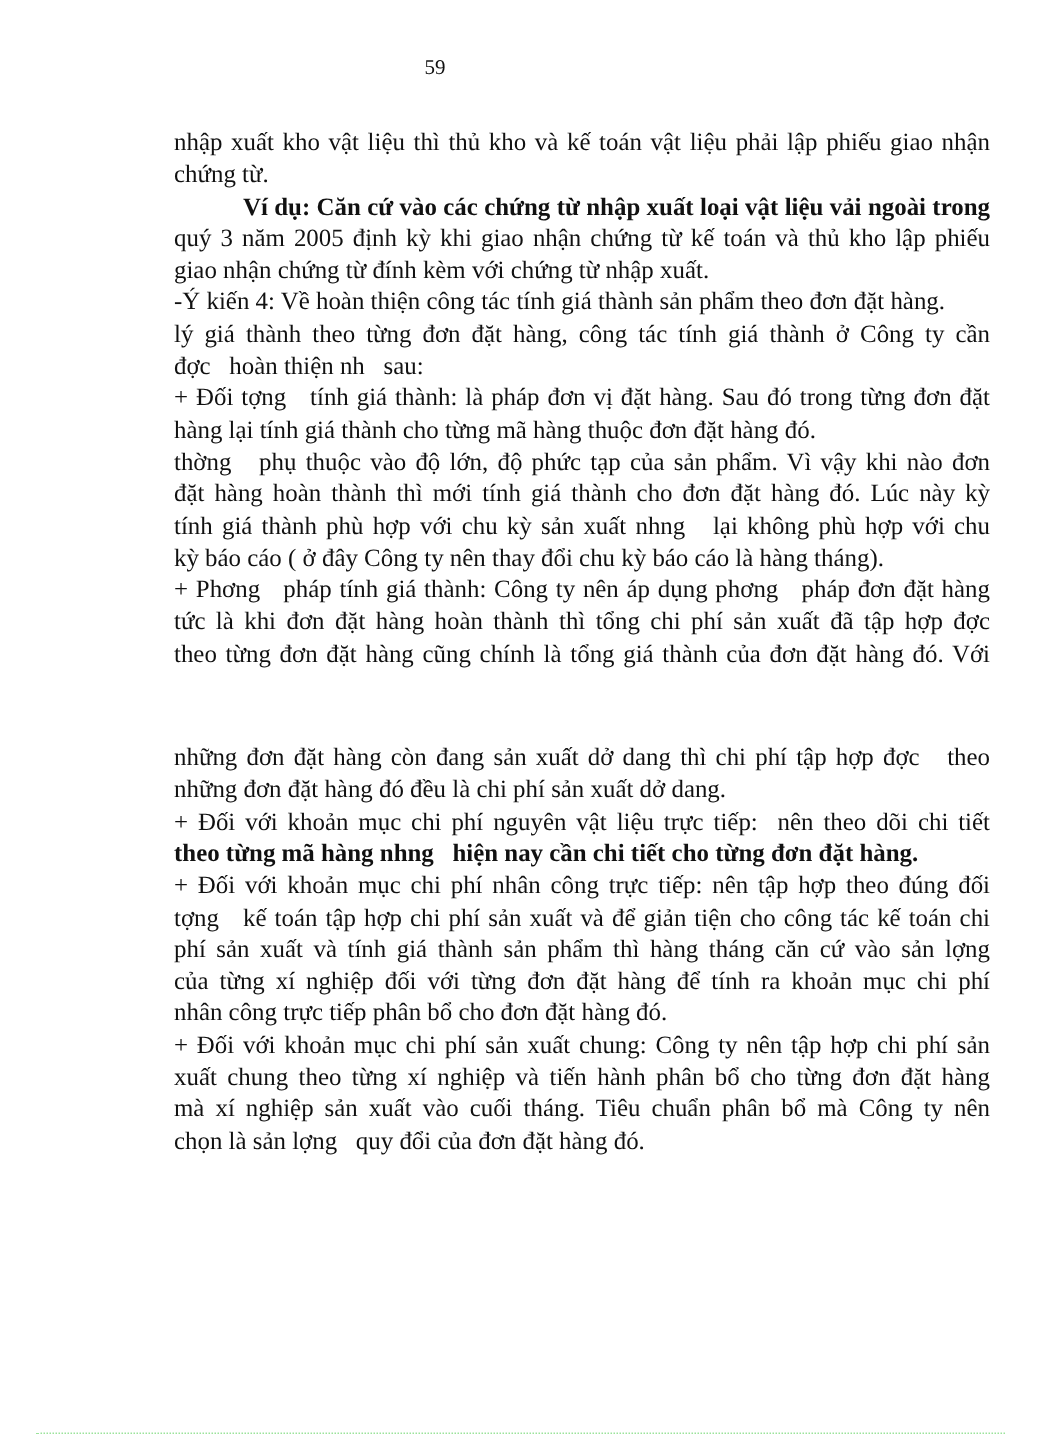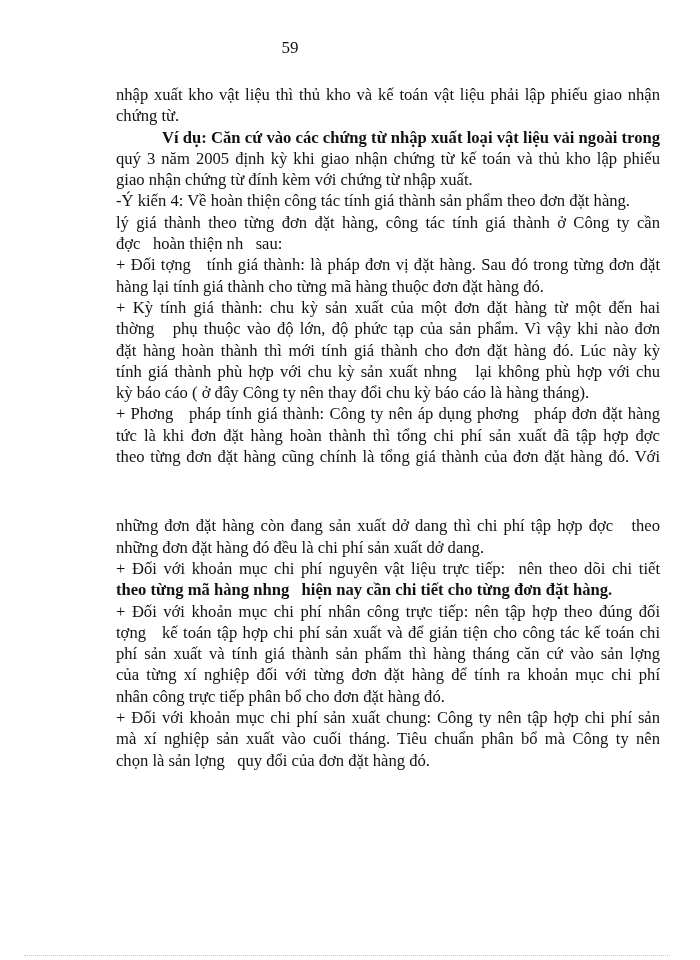--- a/index.html
+++ b/index.html
@@ -6,7 +6,7 @@
   body { width: 700px; height: 960px; position: relative; overflow: hidden;
          font-family: "Liberation Serif", "DejaVu Serif", serif; color: #111; }
   .page-number { position: absolute; top: 38px; left: 0; width: 580px; text-align: center;
-                 font-size: 17px; }
+                 font-size: 14px; }
   .body { position: absolute; top: 84px; left: 116px; width: 544px; font-size: 16.6px; line-height: 21.3px; }
   .line { display: block; text-align: justify; text-align-last: justify; white-space: nowrap; height: 21.3px; }
   .line.last { text-align-last: left; }

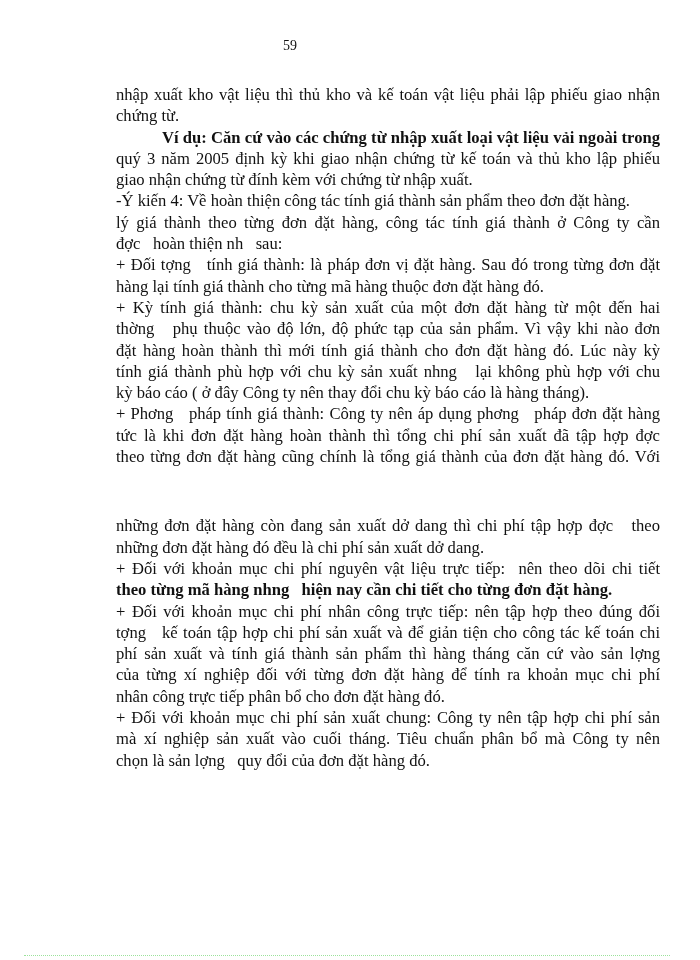--- a/index.html
+++ b/index.html
@@ -47,7 +47,6 @@
   </div>
 
   <div>
-    <span class="line" style="white-space: pre;">+ Kỳ tính giá thành: chu kỳ sản xuất của một đơn đặt hàng từ một đến hai</span>
     <span class="line" style="white-space: pre;">thờng   phụ thuộc vào độ lớn, độ phức tạp của sản phẩm. Vì vậy khi nào đơn</span>
     <span class="line" style="white-space: pre;">đặt hàng hoàn thành thì mới tính giá thành cho đơn đặt hàng đó. Lúc này kỳ</span>
     <span class="line" style="white-space: pre;">tính giá thành phù hợp với chu kỳ sản xuất nhng   lại không phù hợp với chu</span>

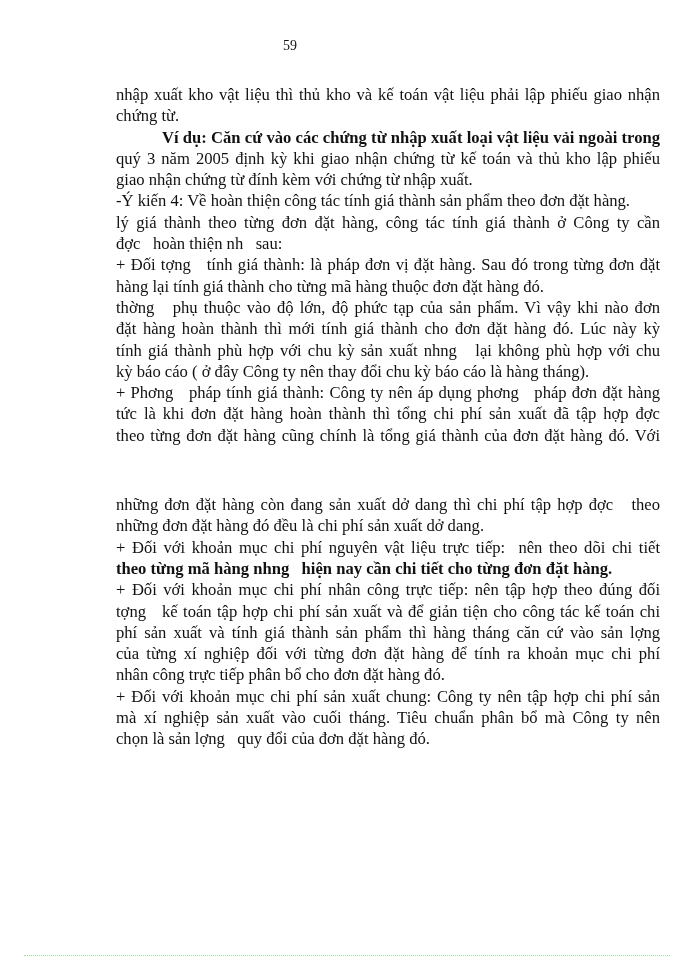--- a/index.html
+++ b/index.html
@@ -76,6 +76,7 @@
 
   <div>
     <span class="line" style="white-space: pre;">+ Đối với khoản mục chi phí sản xuất chung: Công ty nên tập hợp chi phí sản</span>
+    <span class="line" style="white-space: pre;">xuất chung theo từng xí nghiệp và tiến hành phân bổ cho từng đơn đặt hàng</span>
     <span class="line" style="white-space: pre;">mà xí nghiệp sản xuất vào cuối tháng. Tiêu chuẩn phân bổ mà Công ty nên</span>
     <span class="line last" style="white-space: pre;">chọn là sản lợng   quy đổi của đơn đặt hàng đó.</span>
   </div>

